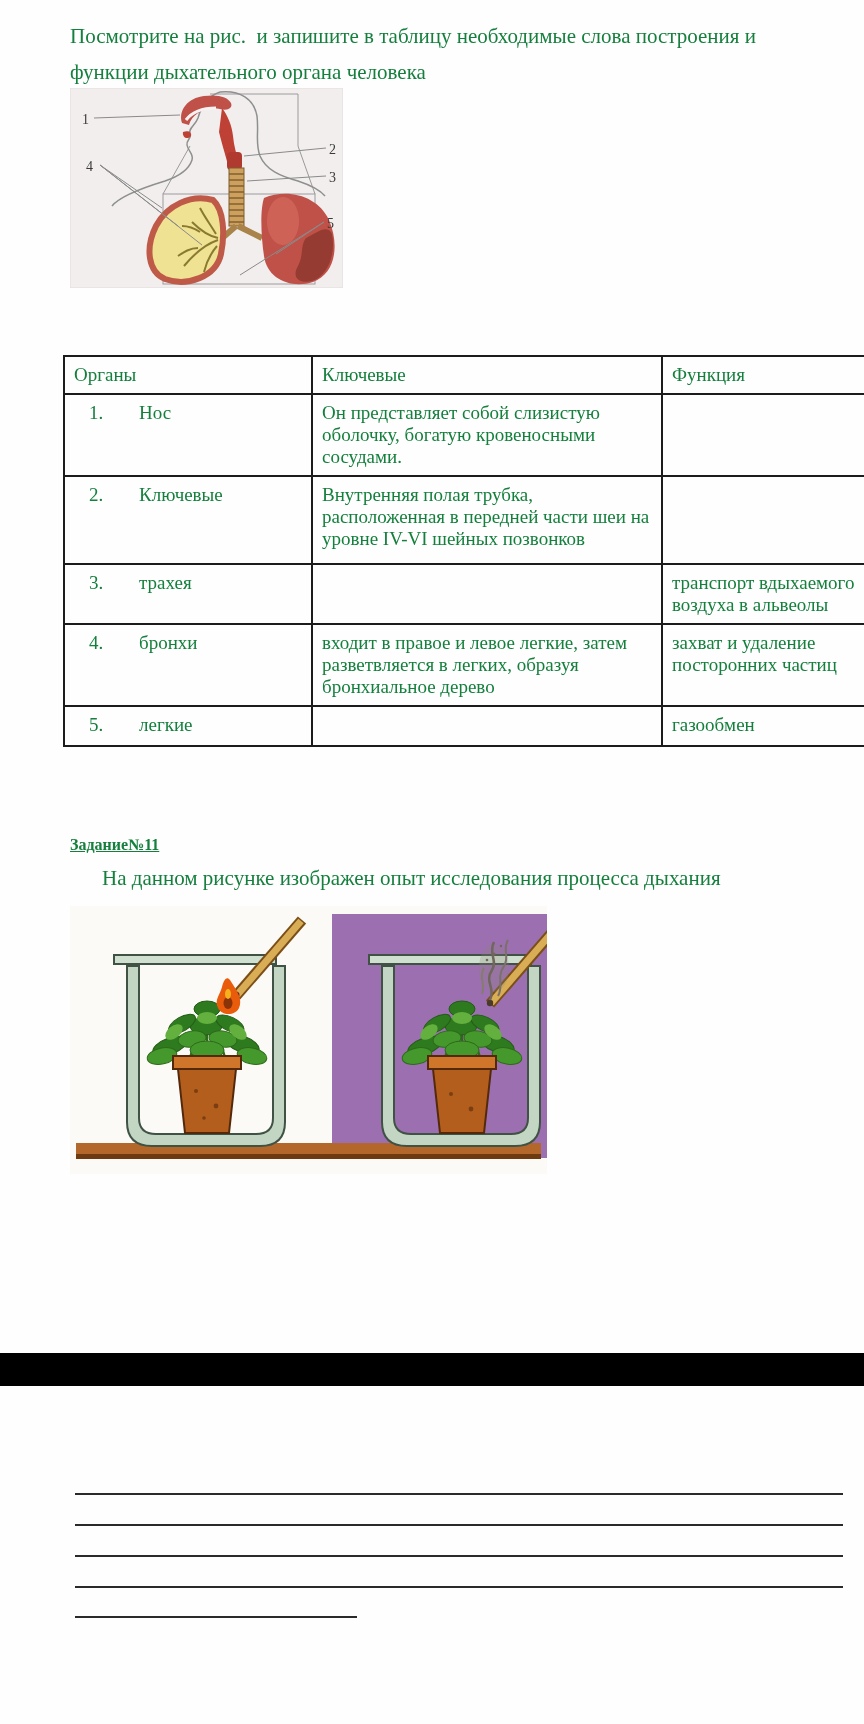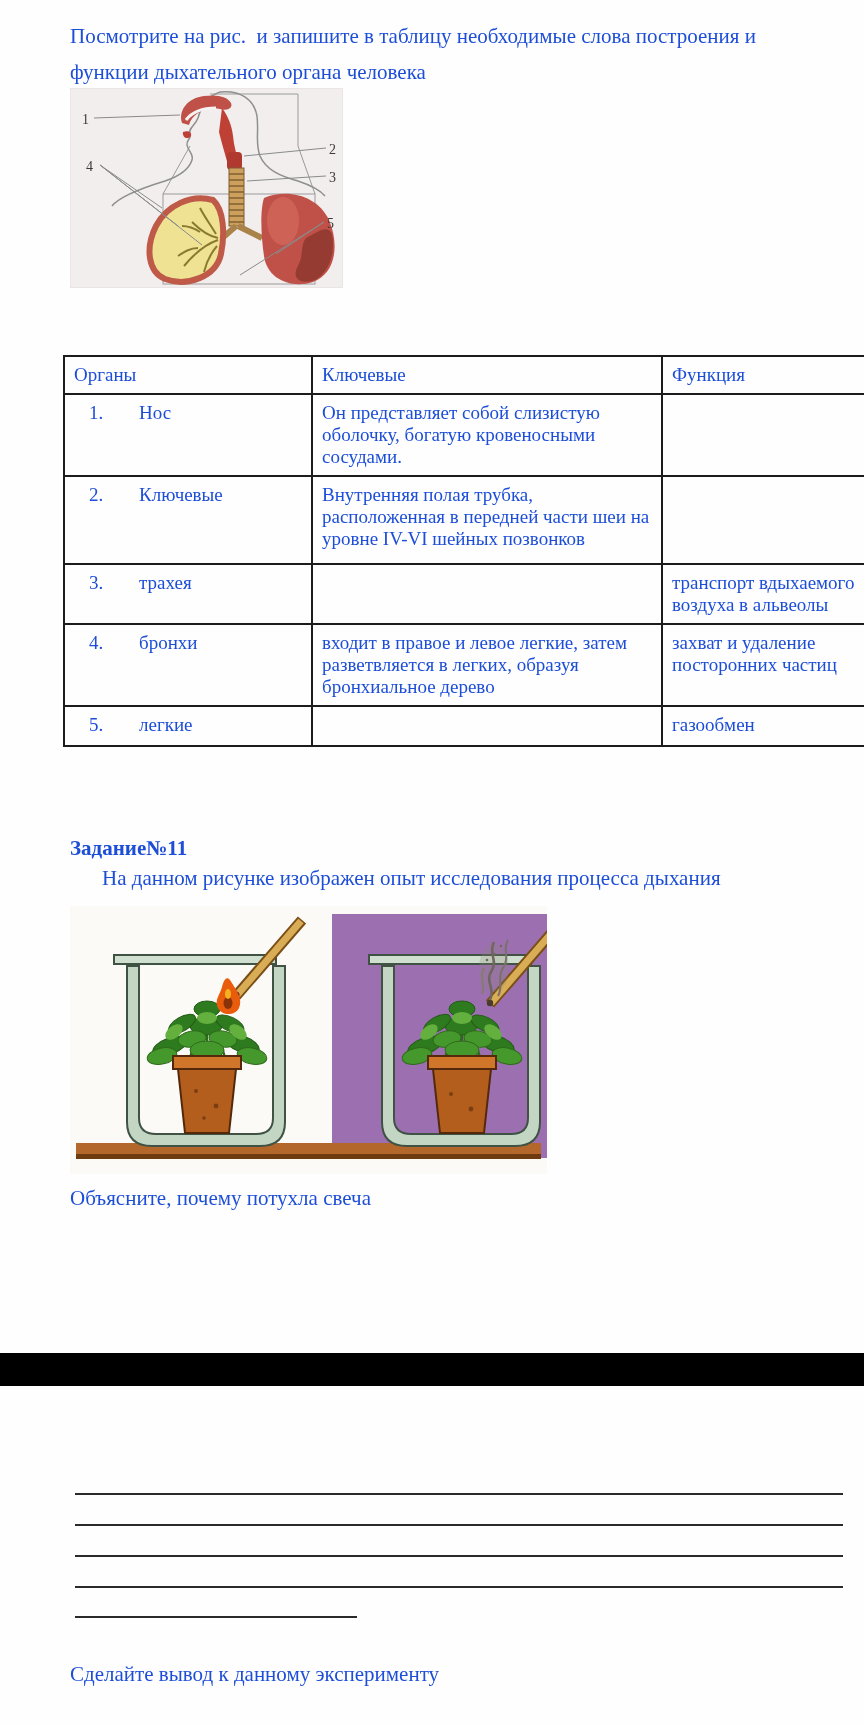--- a/index.html
+++ b/index.html
@@ -5,7 +5,7 @@
   html,body{margin:0;padding:0;background:#ffffff;}
   .page{
     position:relative;width:864px;height:1724px;background:#fefefe;
-    font-family:"Liberation Serif","DejaVu Serif",serif;color:#1d4ed8;
+    font-family:"Liberation Serif","DejaVu Serif",serif;color:#15803d;
     overflow:hidden;
   }
   .abs{position:absolute;}

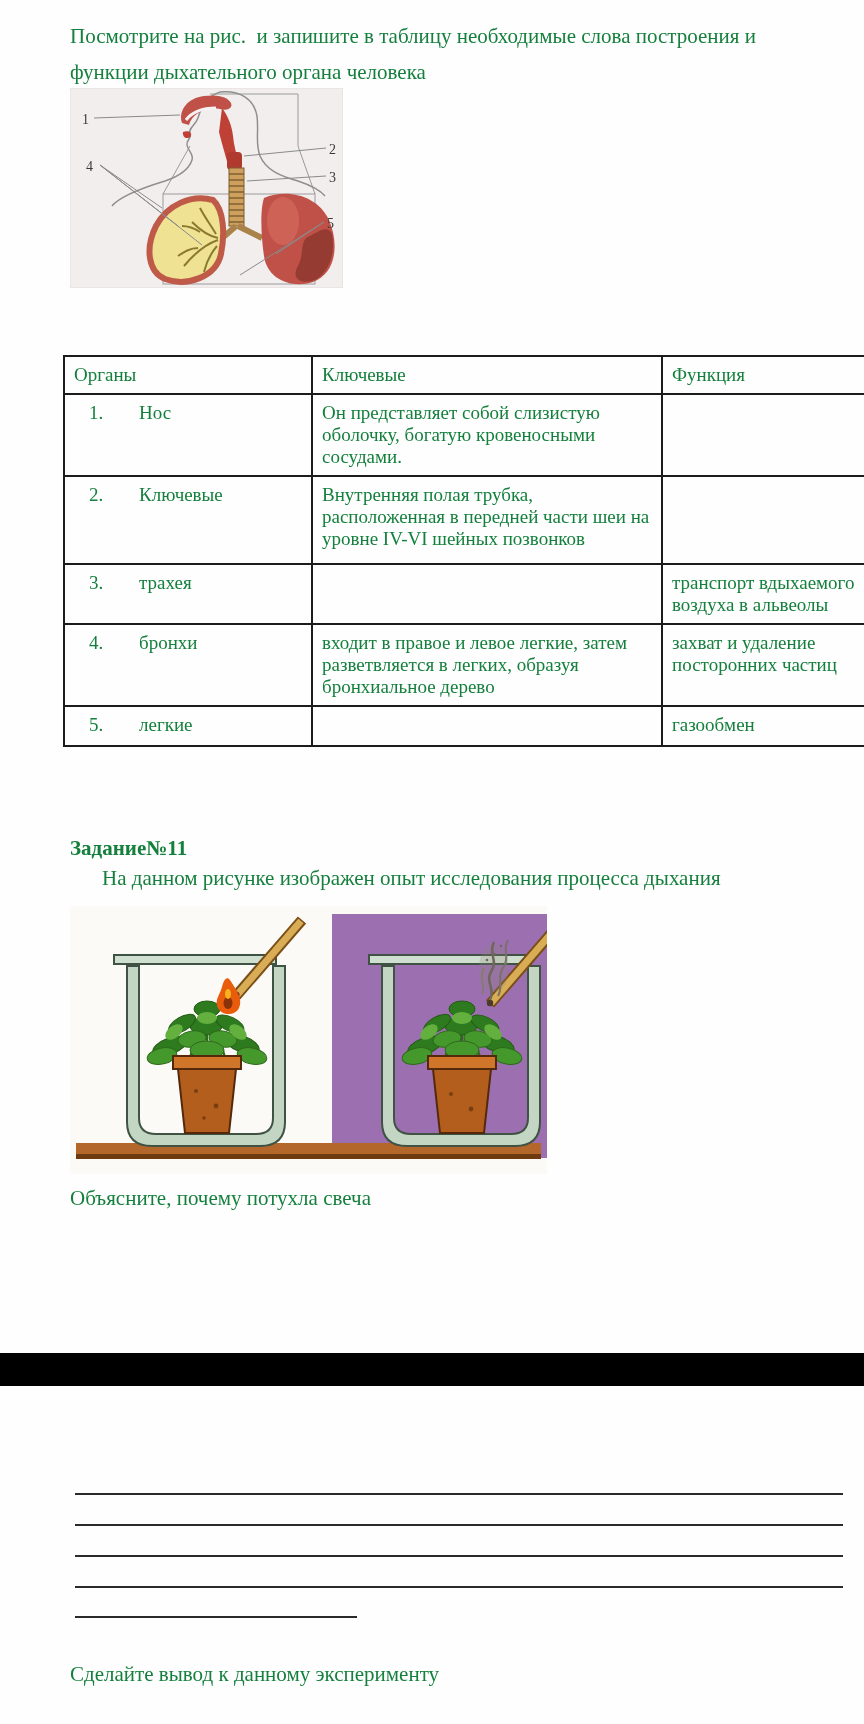--- a/index.html
+++ b/index.html
@@ -29,7 +29,7 @@
   .kw-label-line{font-size:21px;line-height:34px;}
   .kw-label{font-weight:bold;}
   .kw-body{font-size:21px;line-height:33px;white-space:pre-wrap;}
-  .task-title{left:70px;top:836px;font-size:21px;font-weight:bold;}
+  .task-title{left:70px;top:836px;font-size:16px;font-weight:bold;text-decoration:underline;}
   .task-desc{left:70px;top:866px;font-size:21px;margin-left:32px;}
   .experiment-wrap{left:70px;top:906px;width:477px;height:268px;}
   .question{left:70px;top:1186px;font-size:21px;}

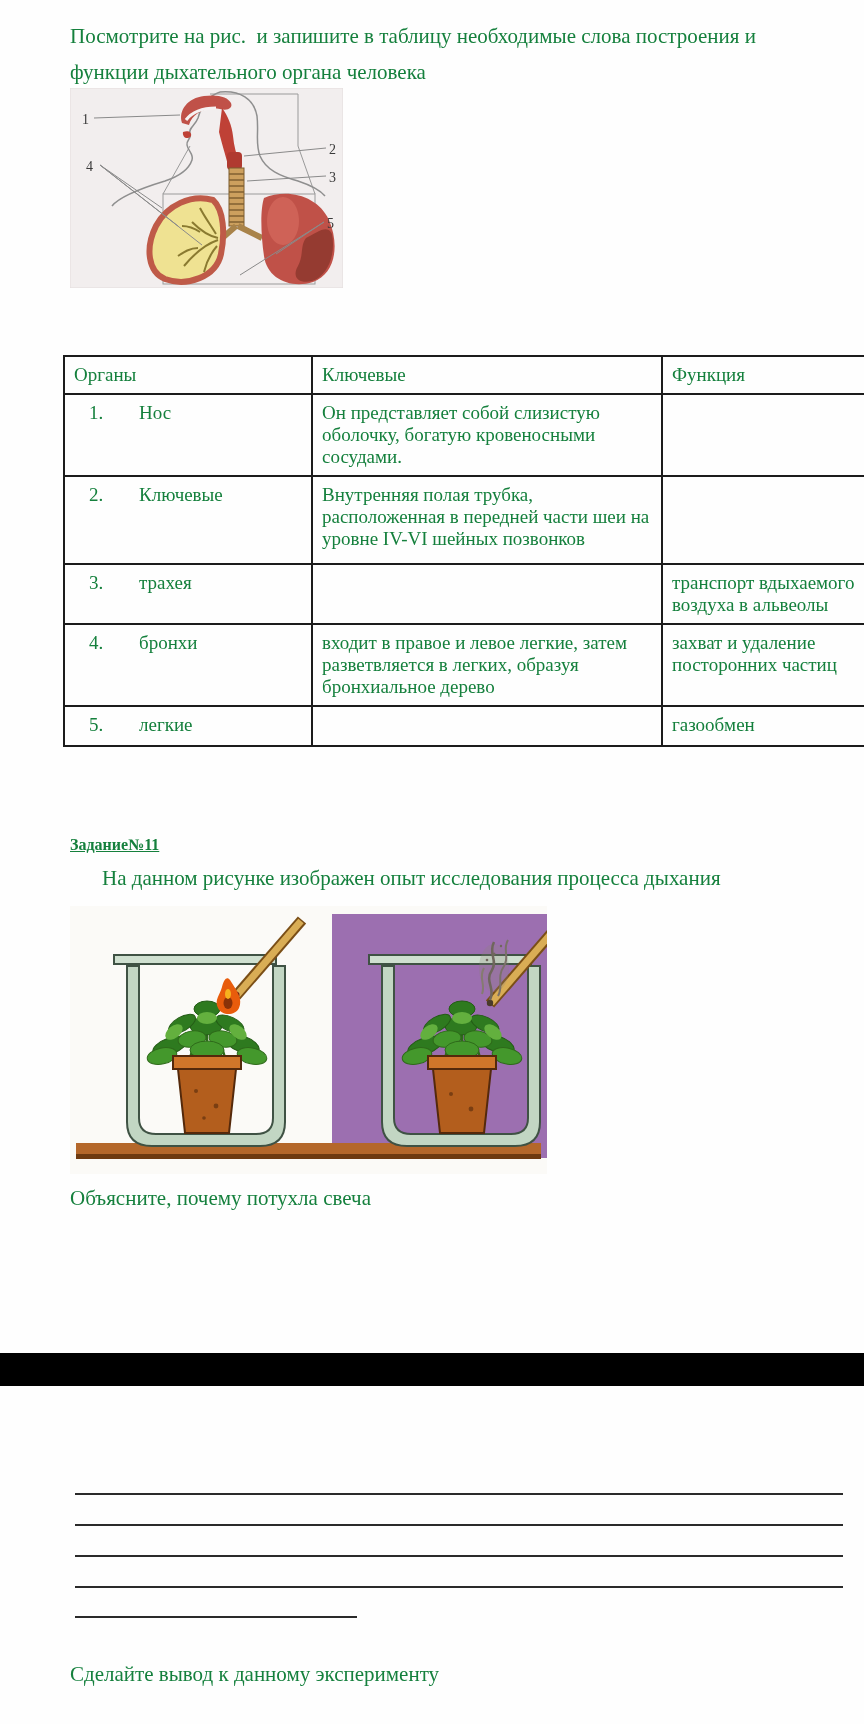--- a/index.html
+++ b/index.html
@@ -231,7 +231,6 @@
     </svg>
   </div>
 
-  <div class="abs question">Объясните, почему потухла свеча</div>
 
   <div class="abs redaction" style="background:#000000;"></div>
 

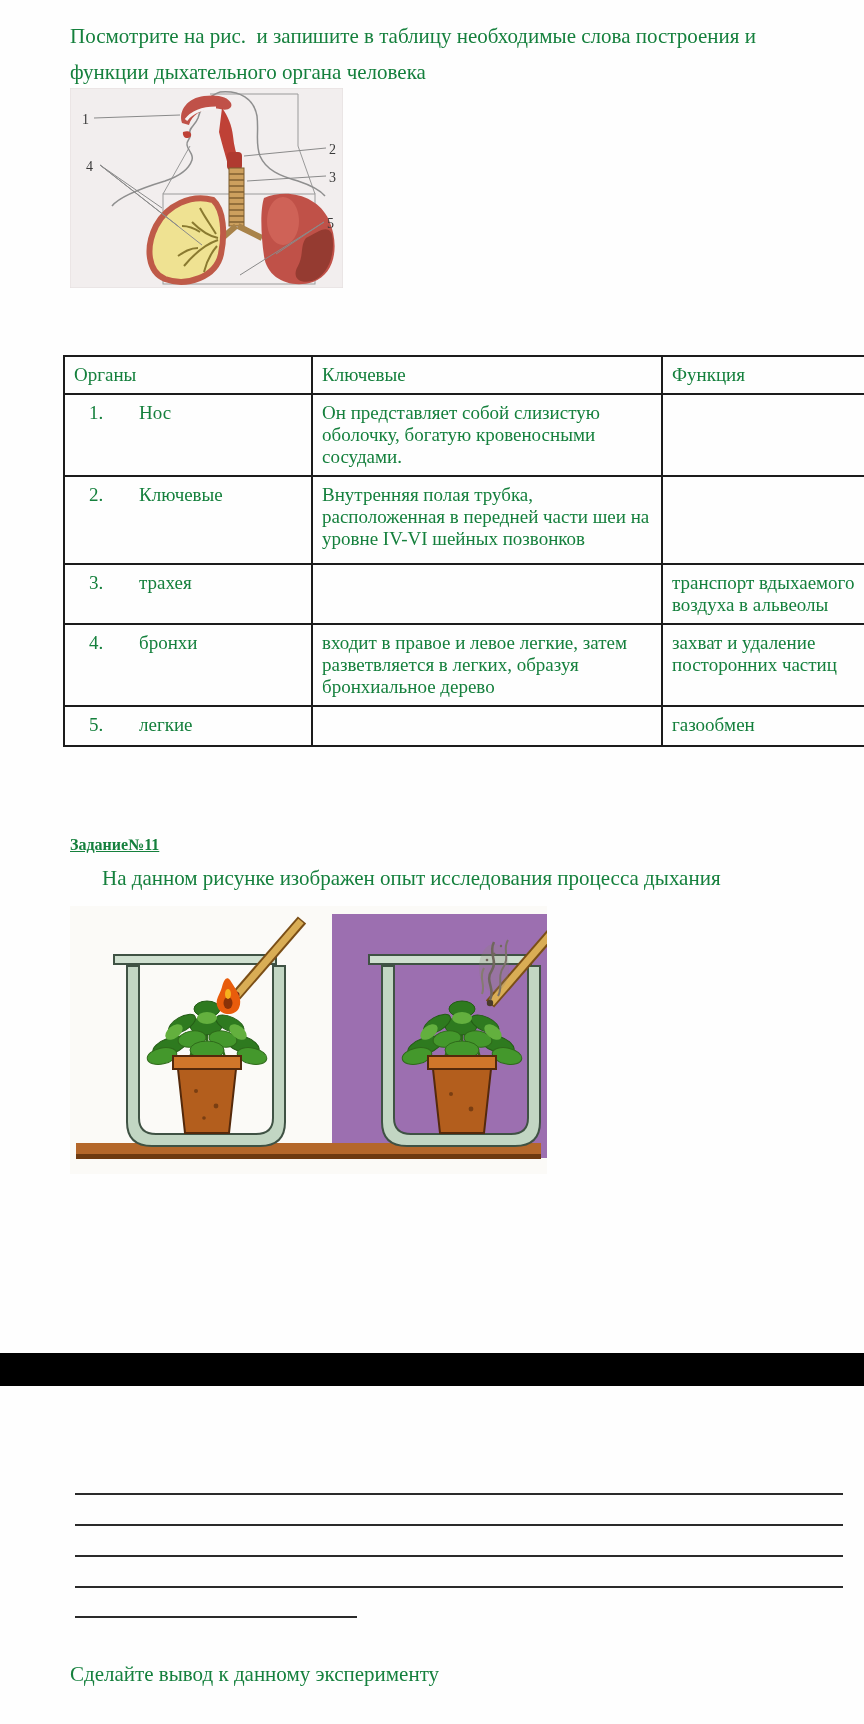--- a/index.html
+++ b/index.html
@@ -240,7 +240,6 @@
   <div class="ans" style="left:75px;top:1586px;width:768px;"></div>
   <div class="ans" style="left:75px;top:1616px;width:282px;"></div>
 
-  <div class="abs conclusion">Сделайте вывод к данному эксперименту</div>
 
 </div>
 

